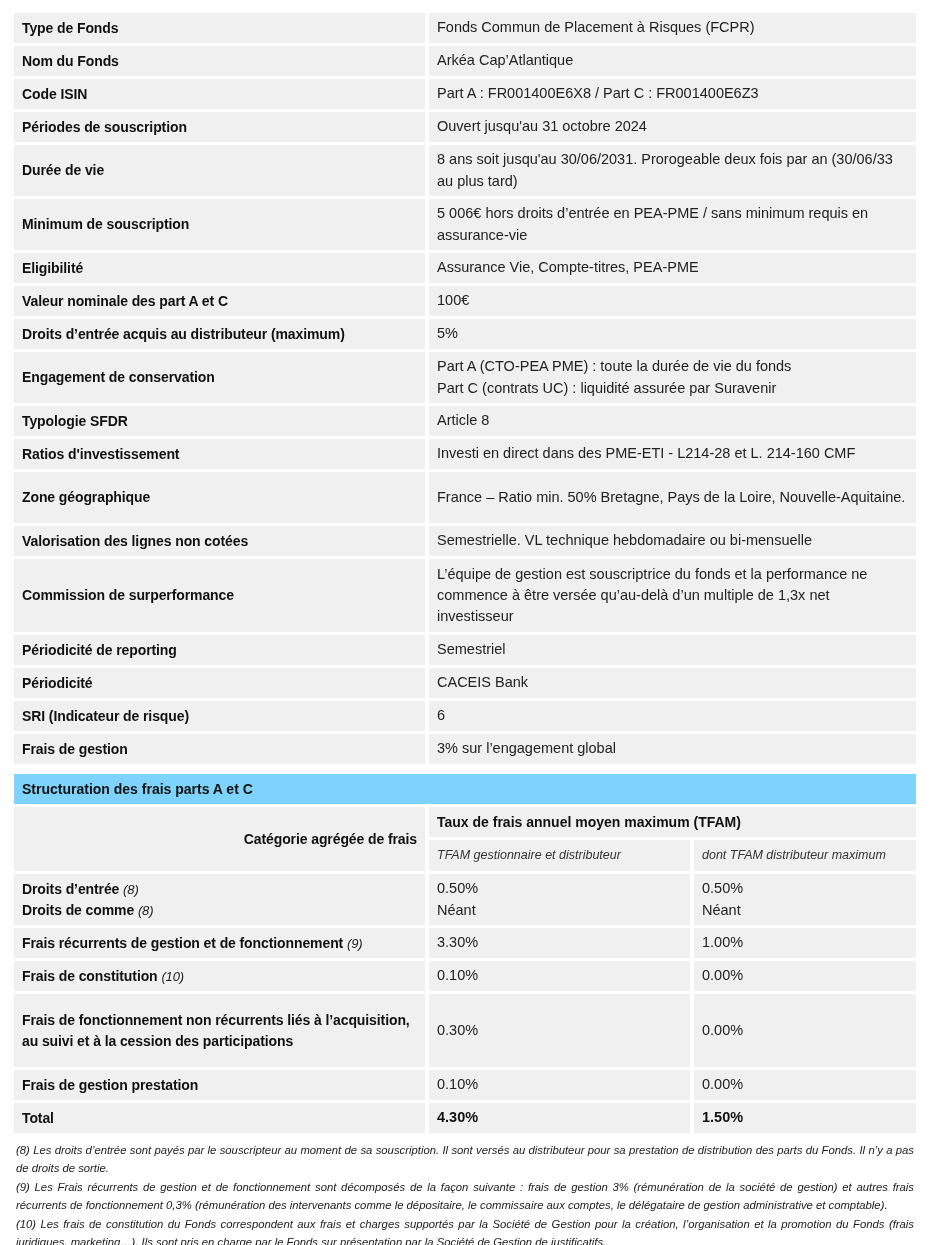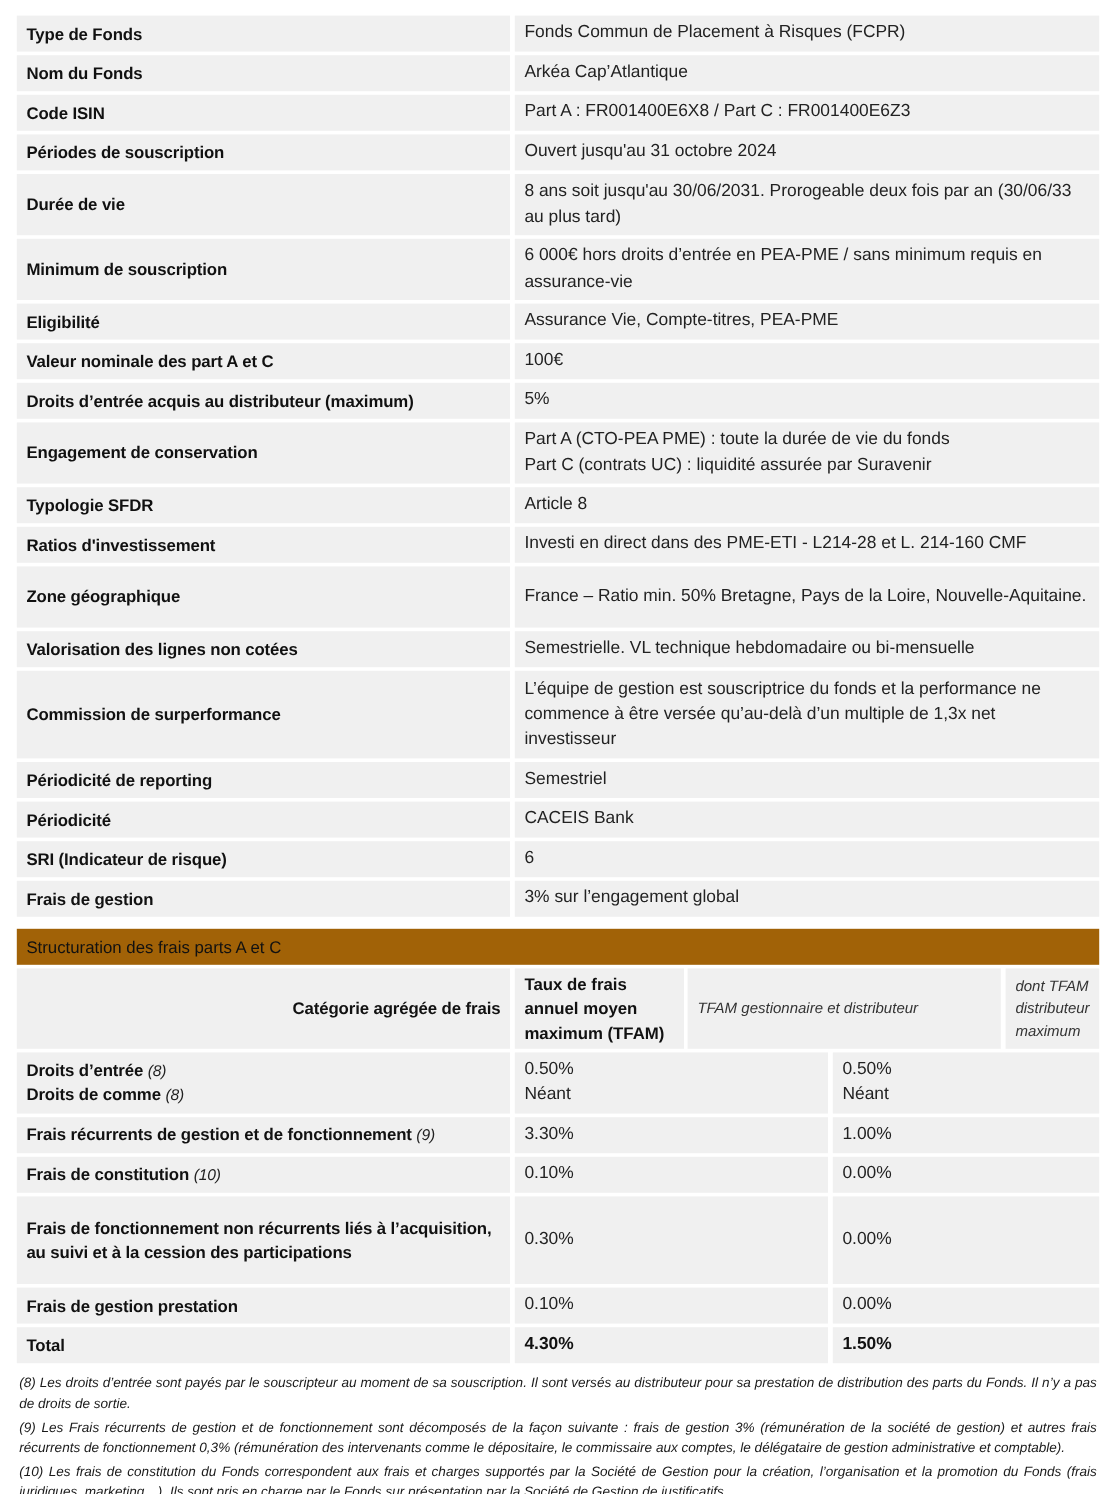--- a/index.html
+++ b/index.html
@@ -70,7 +70,7 @@
     </div>
     <div class="row">
       <div class="cell label h2">Minimum de souscription</div>
-      <div class="cell value h2">6 000€ hors droits d’entrée en PEA-PME / sans minimum requis en assurance-vie</div>
+      <div class="cell value h2">5 006€ hors droits d’entrée en PEA-PME / sans minimum requis en assurance-vie</div>
     </div>
     <div class="row">
       <div class="cell label h1">Eligibilité</div>

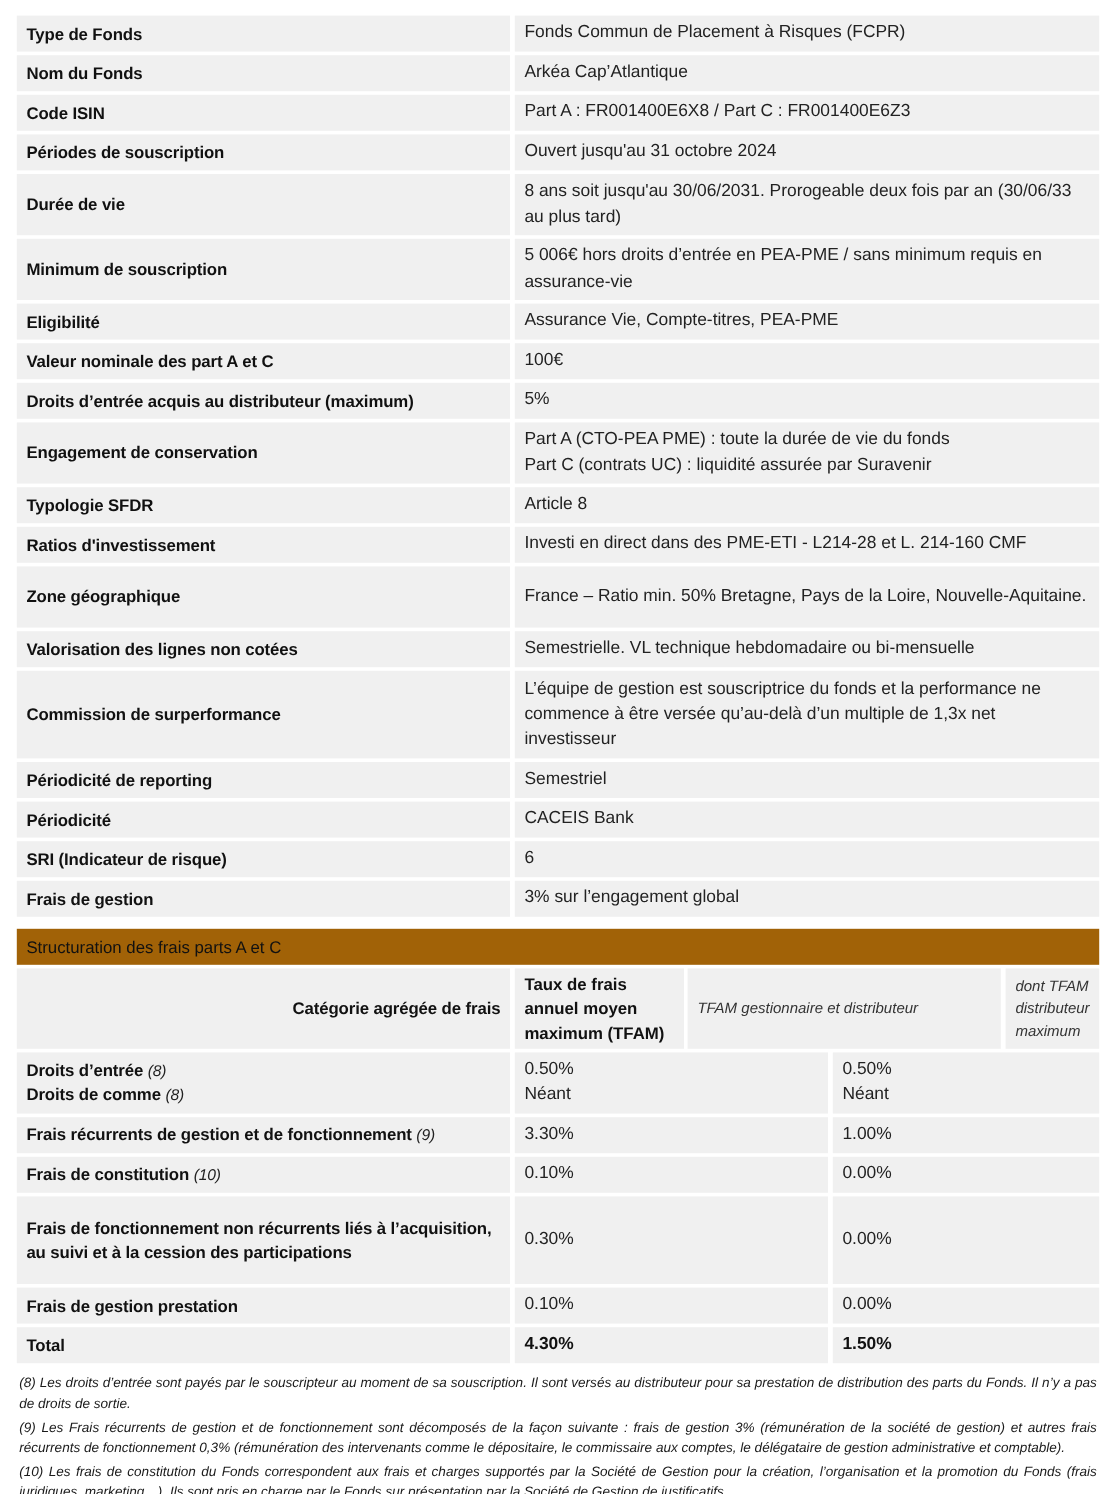--- a/index.html
+++ b/index.html
@@ -22,9 +22,9 @@
   .h2{min-height:51px;}
   .h3{min-height:73px;}
   .section-bar{
-    background:#a16207;min-height:30px;margin:10px 0 3px 0;
+    background:#7dd3fc;min-height:30px;margin:10px 0 3px 0;
     display:flex;align-items:center;box-sizing:border-box;
-    padding:3px 8px;font-weight:normal;font-size:14px;color:#111;
+    padding:3px 8px;font-weight:bold;font-size:14px;color:#111;
   }
   
   .fees-hdr{display:flex;gap:4px;}

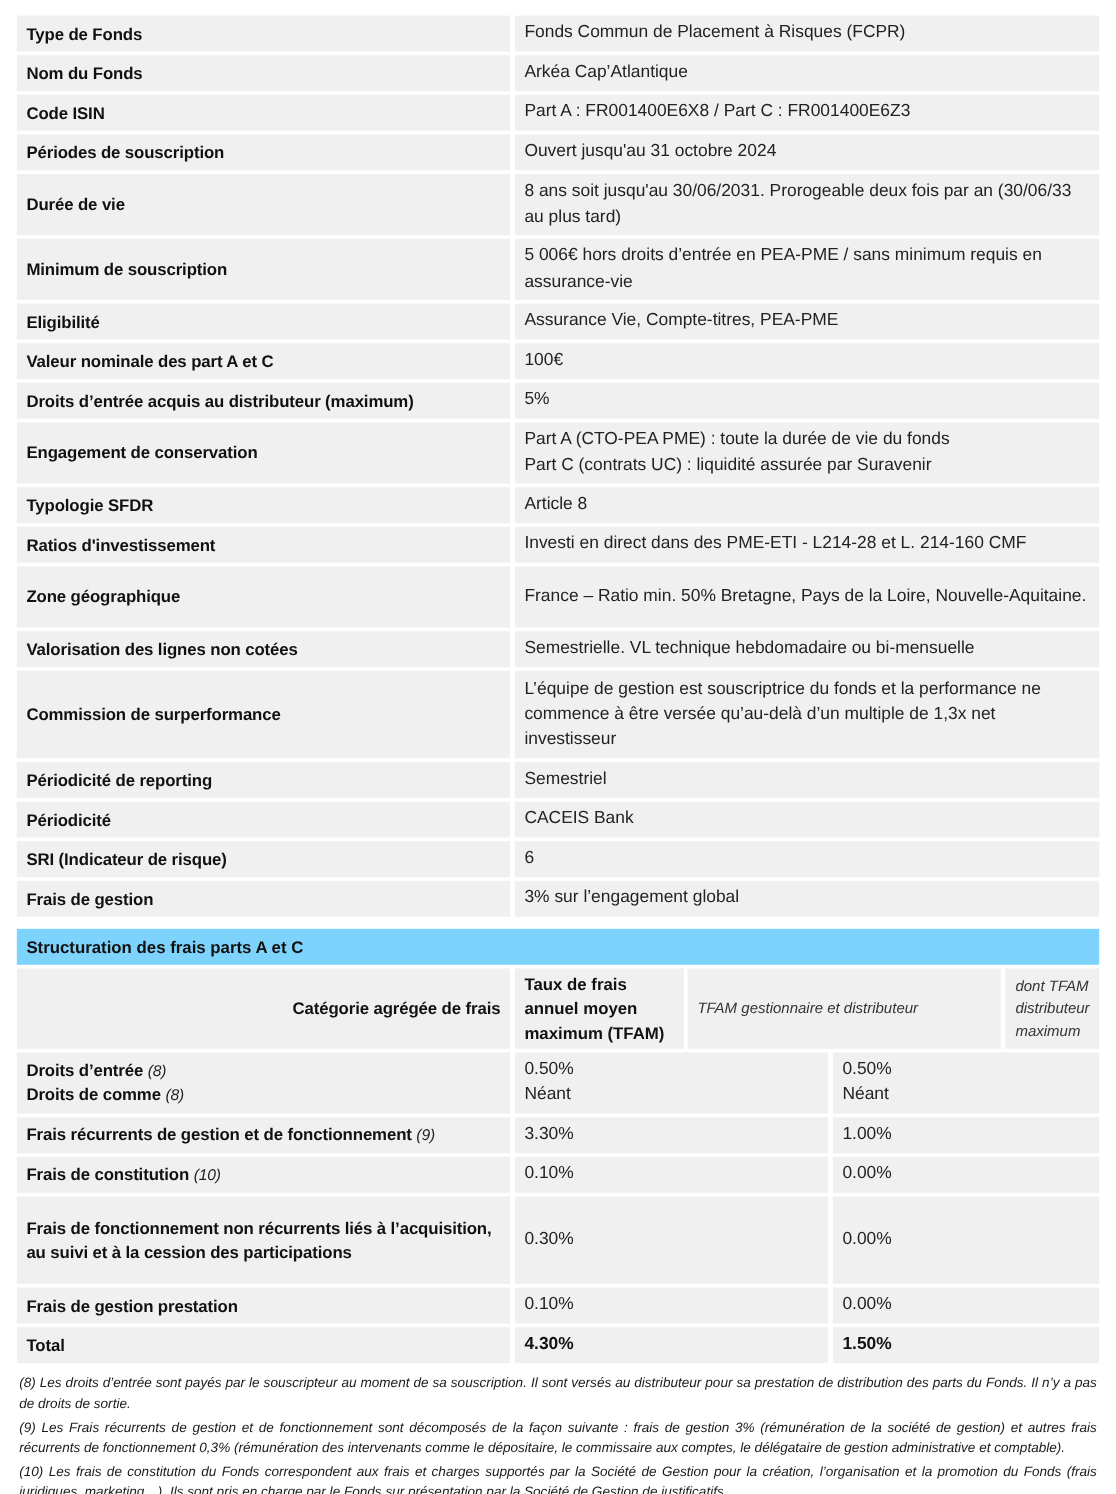--- a/index.html
+++ b/index.html
@@ -29,7 +29,7 @@
   
   .fees-hdr{display:flex;gap:4px;}
   .fees-hdr .label{min-height:64px;text-align:right;}
-  .hdr-right{flex:1;display:flex;flex-direction:row;gap:3px;}
+  .hdr-right{flex:1;display:flex;flex-direction:column;gap:3px;}
   .group-hdr{font-weight:bold;min-height:30px;font-size:14px;color:#111;}
   .sub-row{display:flex;gap:4px;flex:1;}
   .sub{font-style:italic;font-size:12.5px;color:#333;min-height:28px;}

